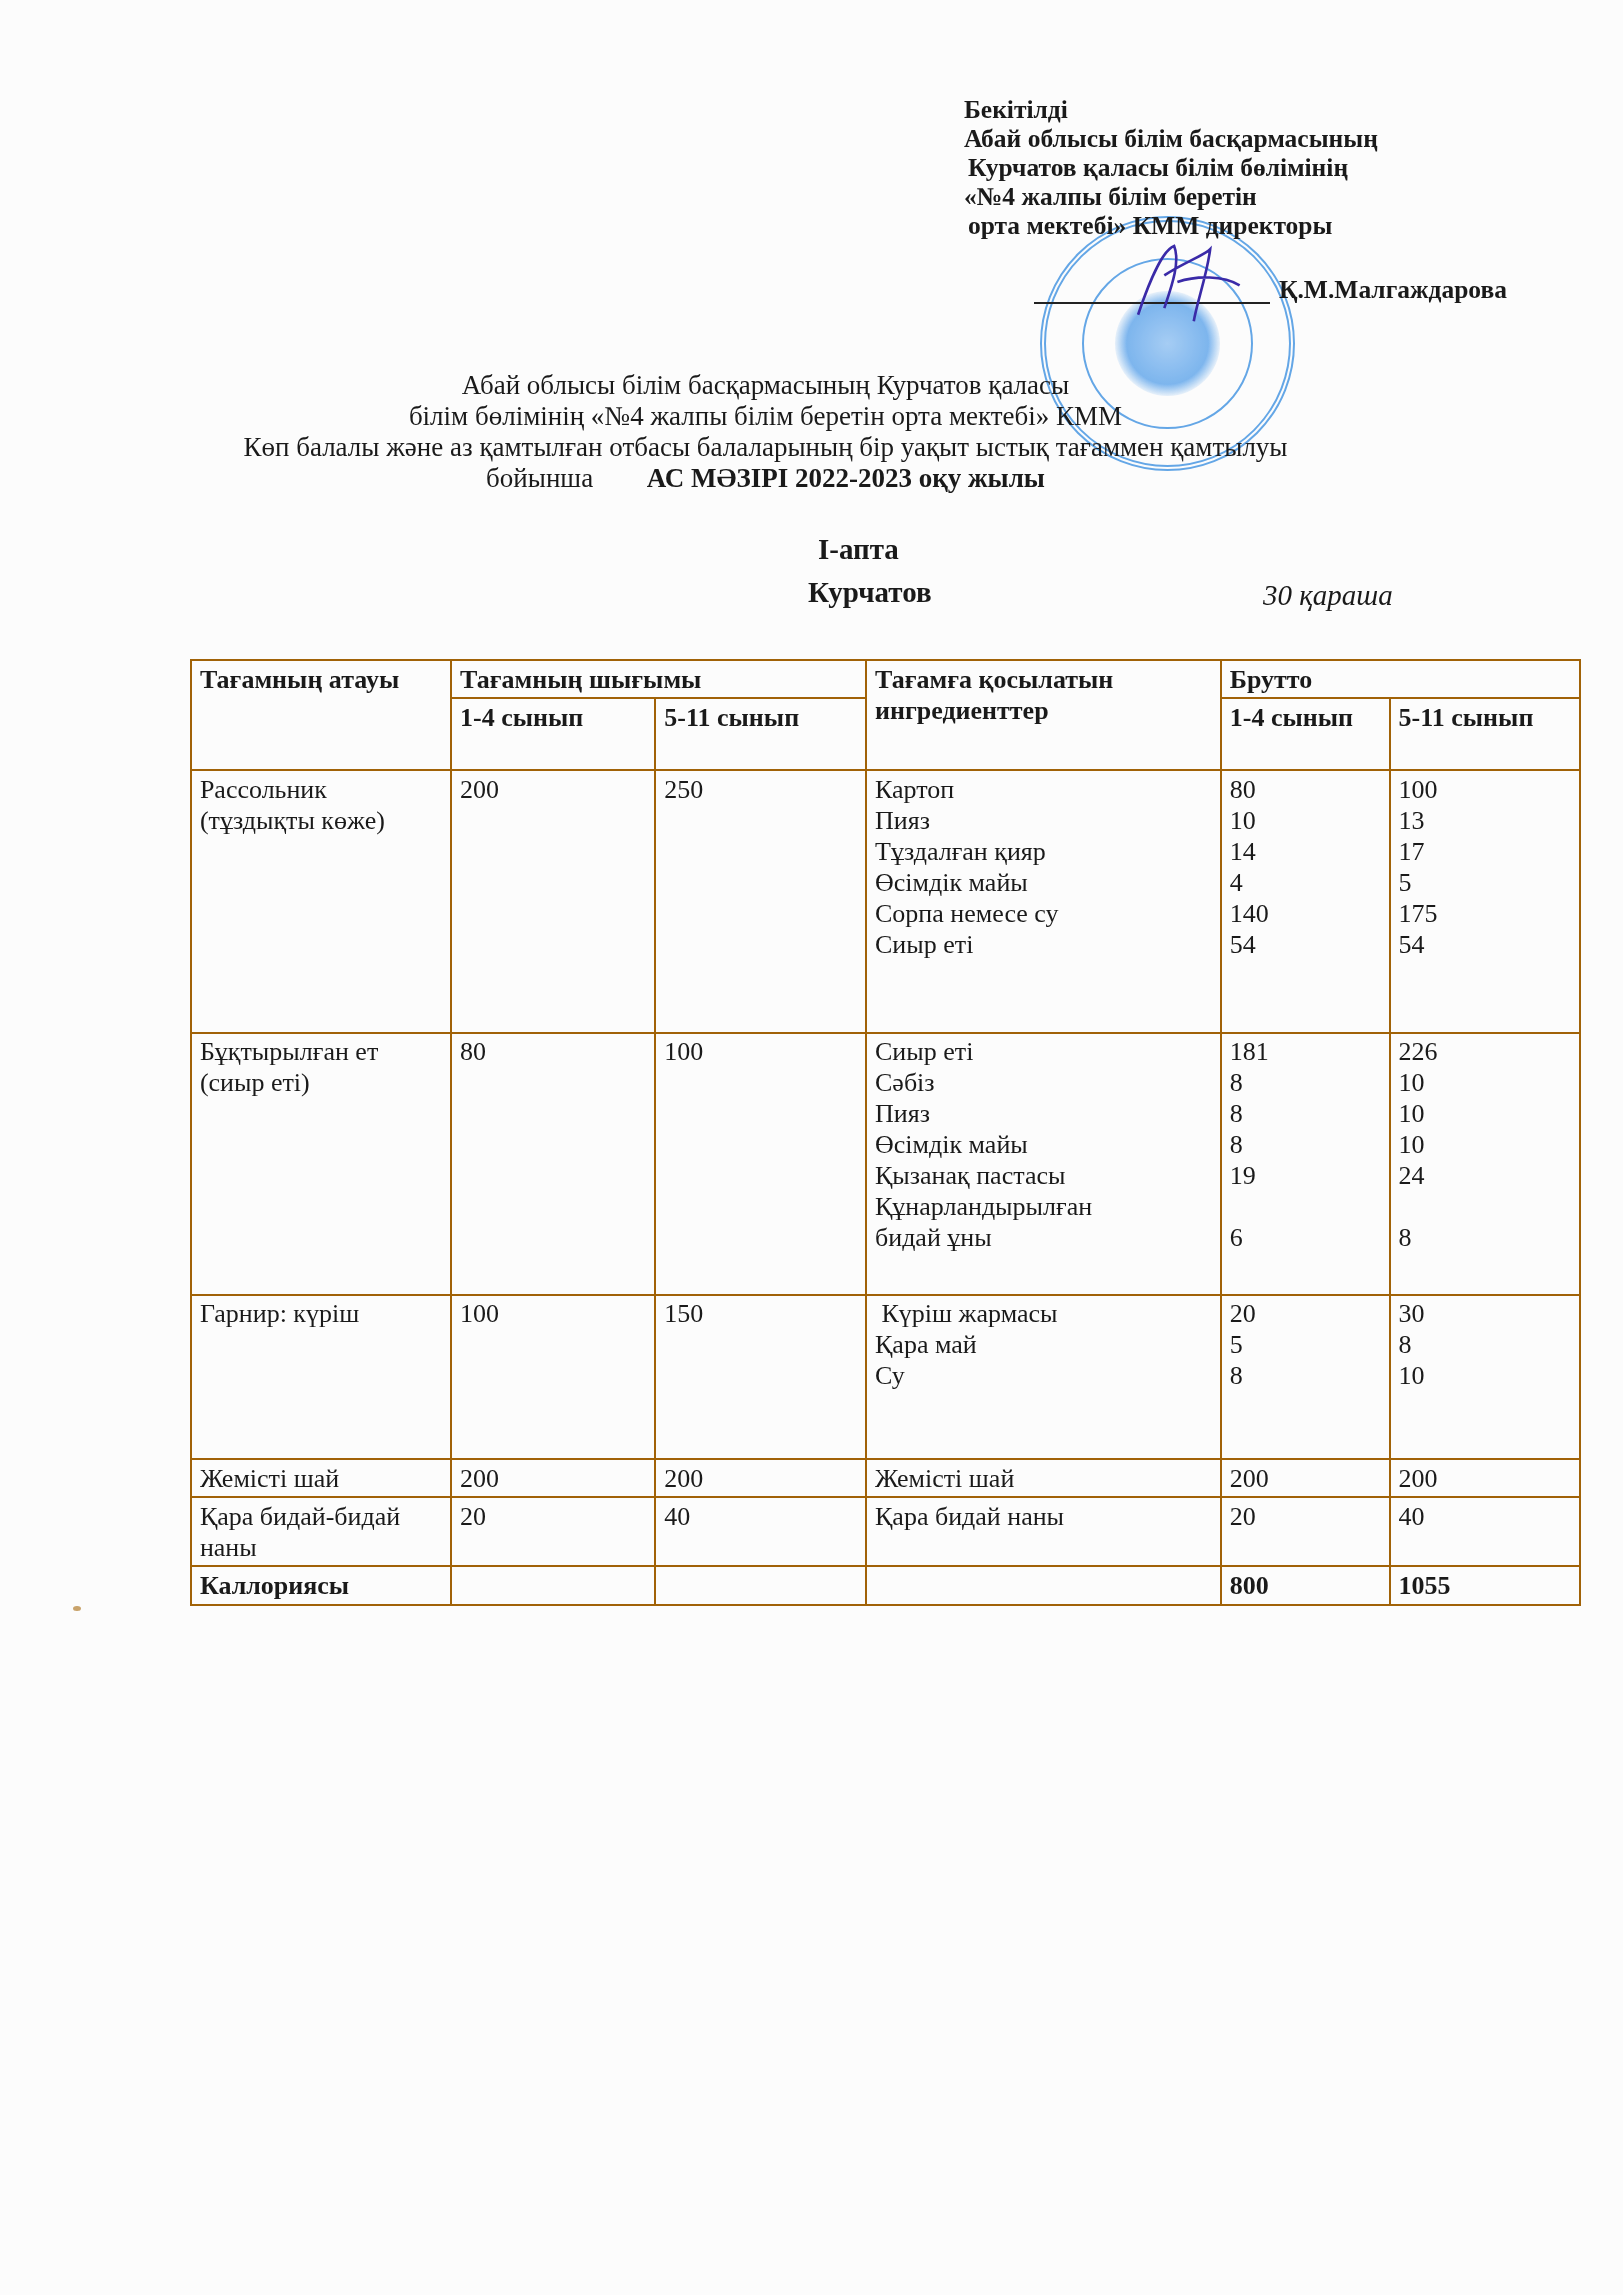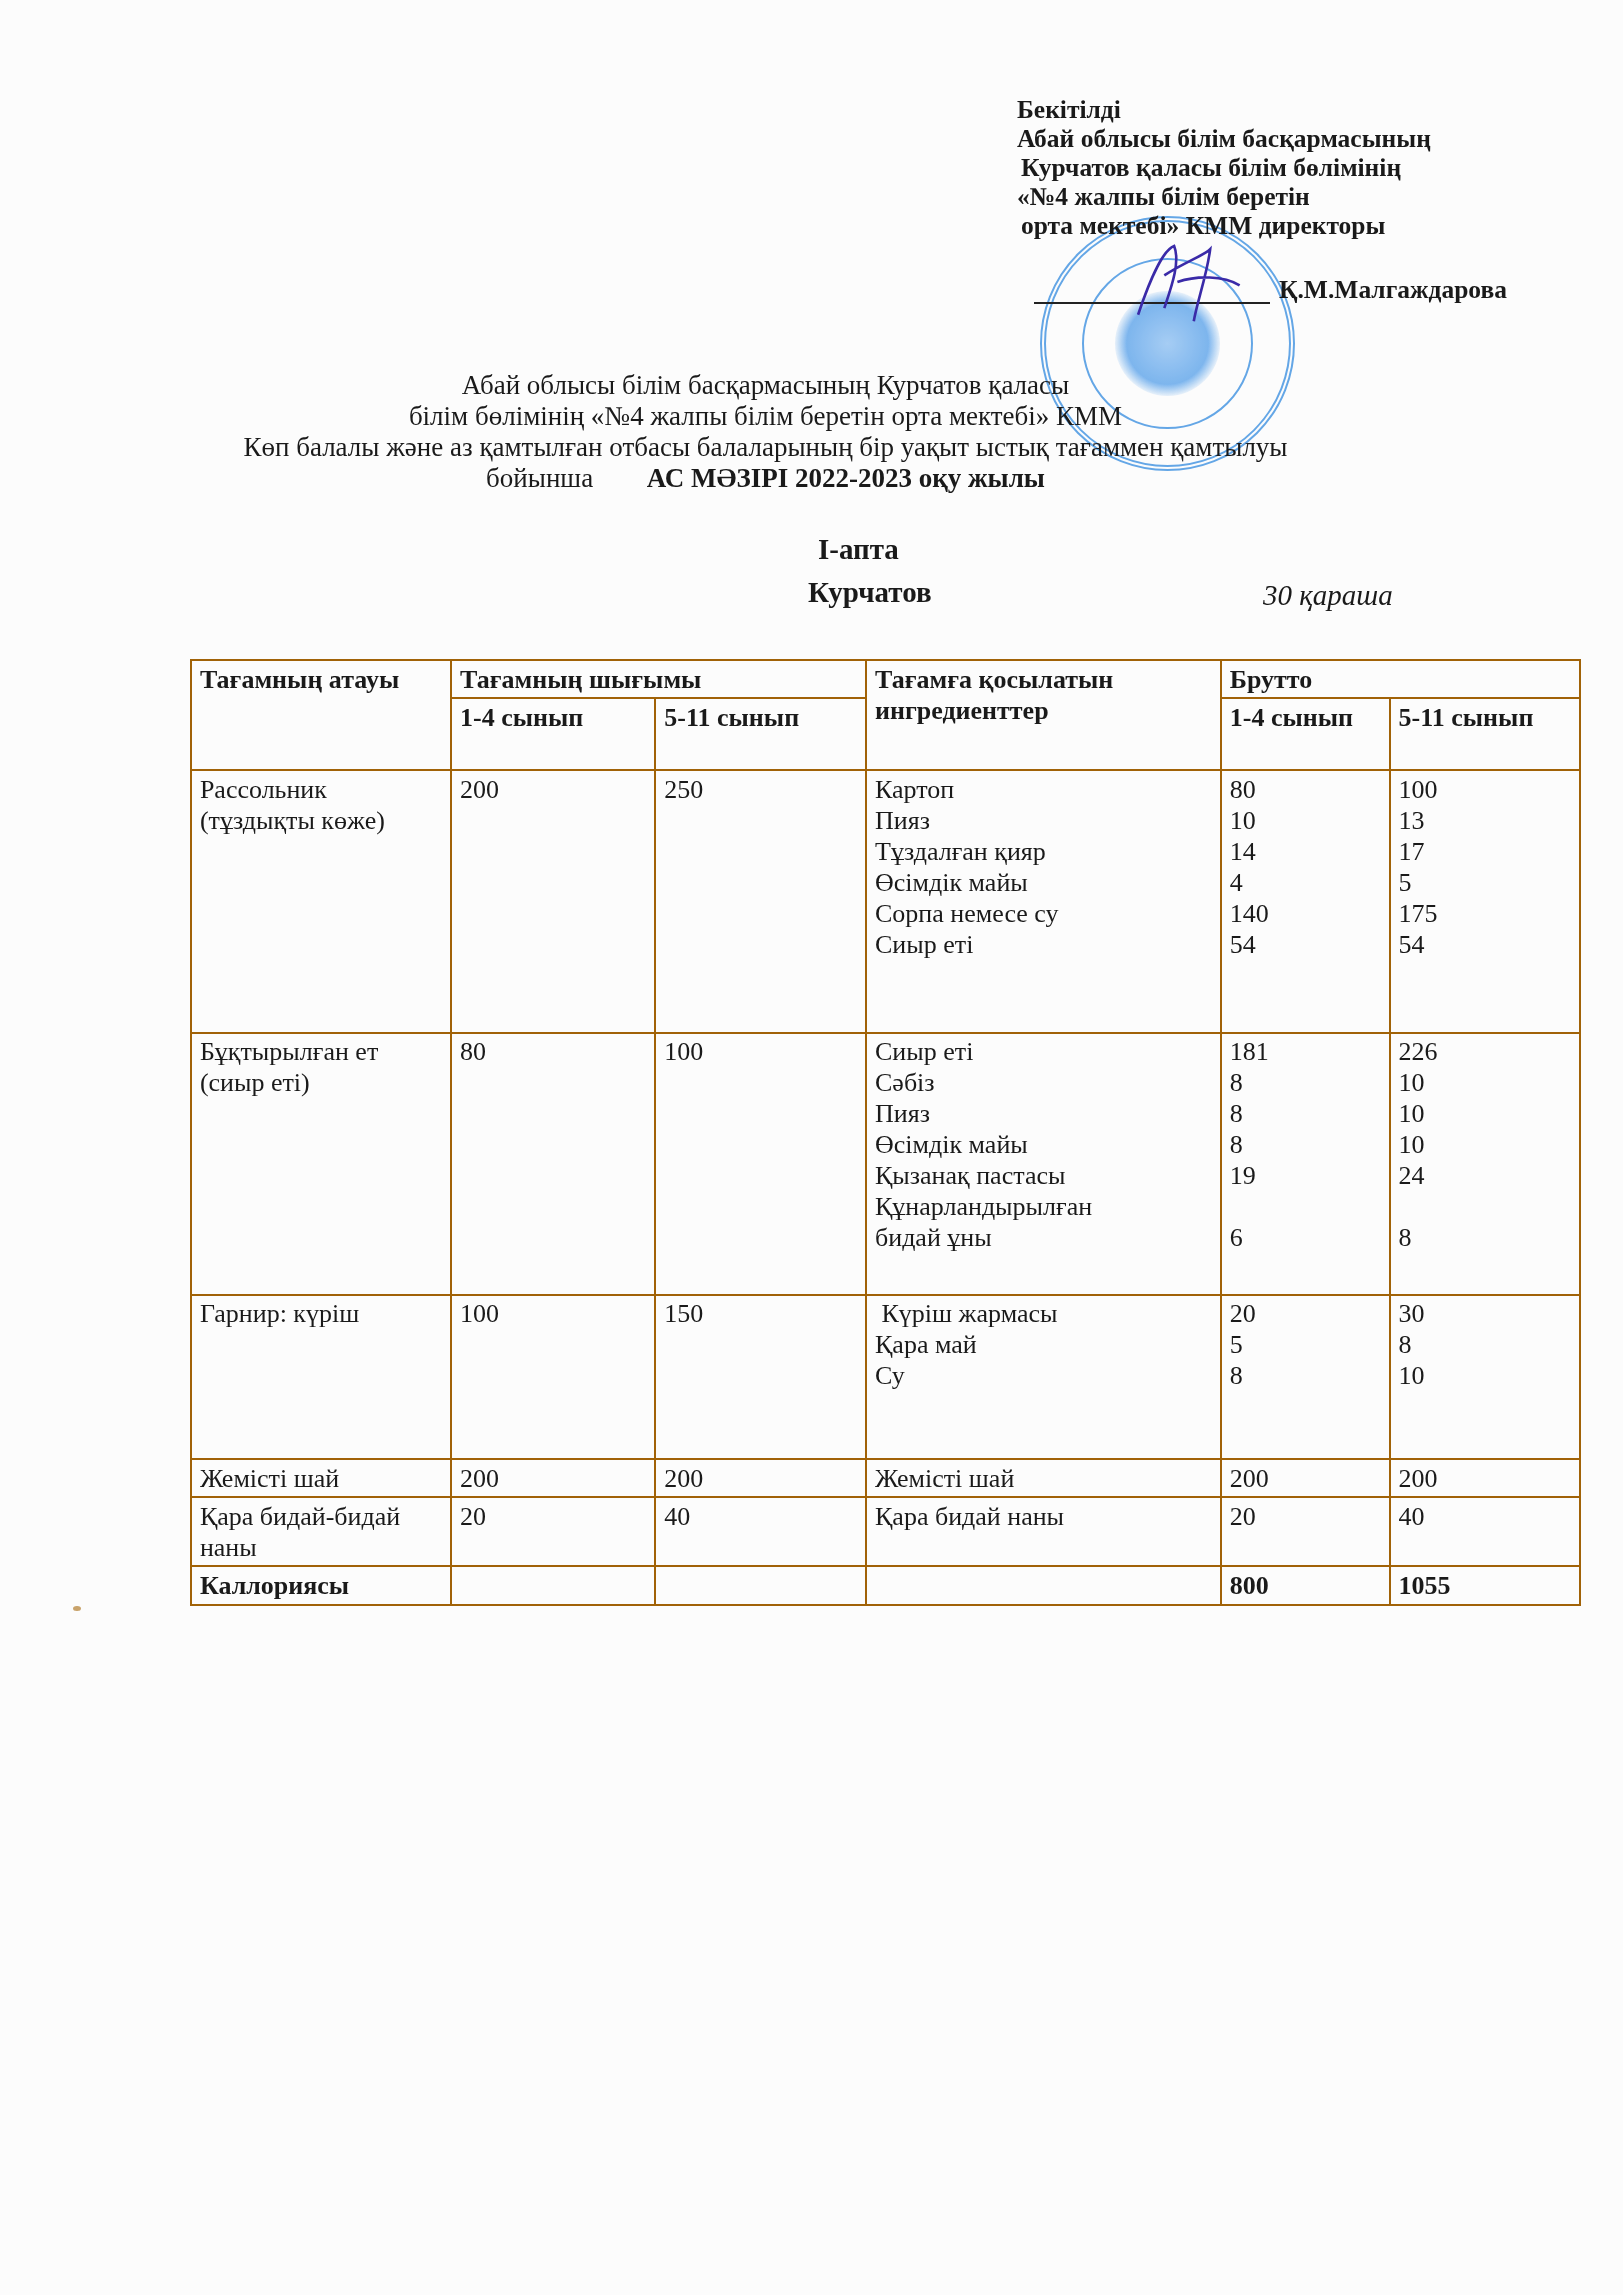--- a/index.html
+++ b/index.html
@@ -12,7 +12,7 @@
       color: #1a1a1a;
     }
     .approval {
-      position: absolute; left: 1017px; top: 95px;
+      position: absolute; left: 964px; top: 95px;
       font-weight: bold; font-size: 25.5px; line-height: 29px;
       z-index: 3;
     }

